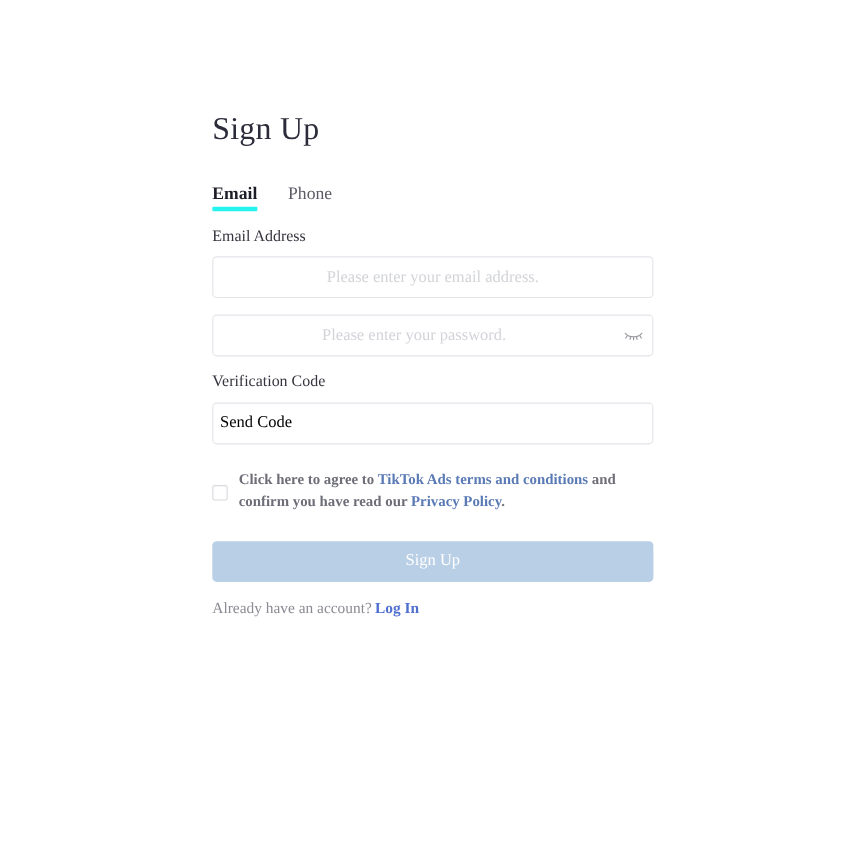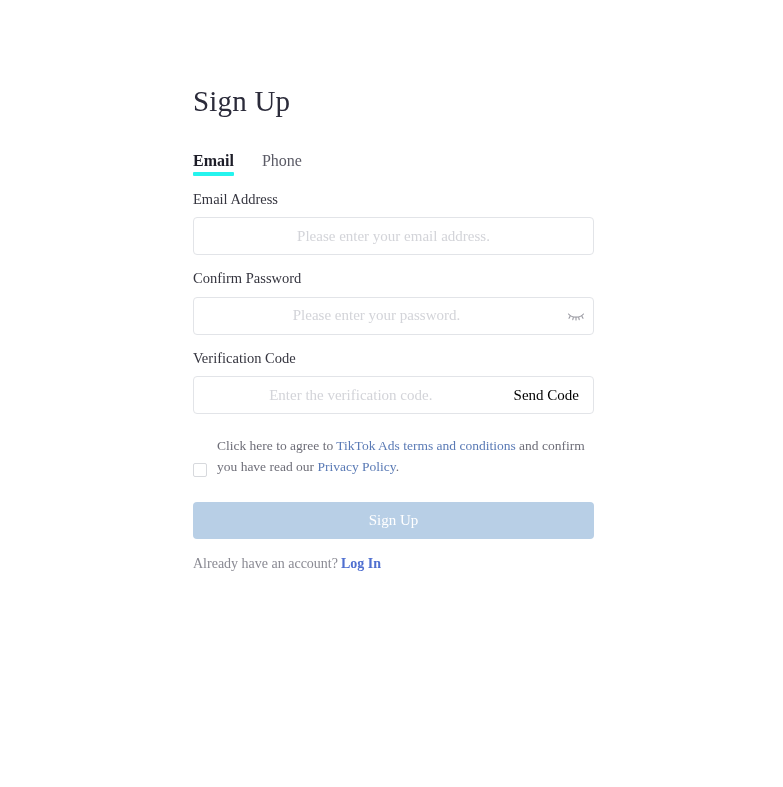--- a/index.html
+++ b/index.html
@@ -18,7 +18,7 @@
   #signup-page {
     position: absolute;
     left: 193px;
-    top: 0;
+    top: 16px;
     width: 401px;
   }
 

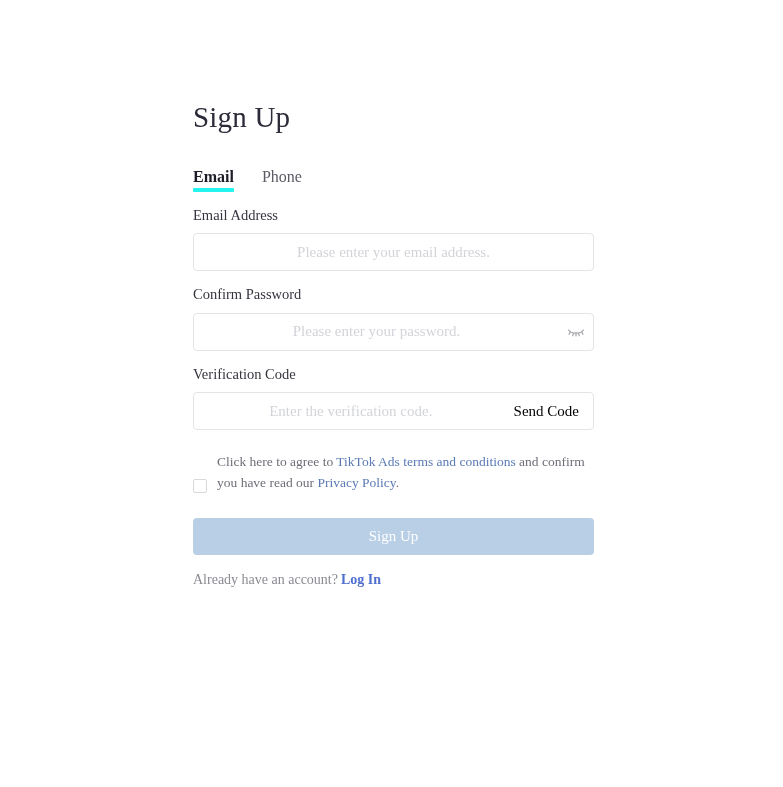--- a/index.html
+++ b/index.html
@@ -216,7 +216,6 @@
   </div>
 
   <div class="field-group">
-    <div class="field-label">Confirm Password</div>
     <div class="input-shell">
       <input type="password" placeholder="Please enter your password." style="">
       <span class="eye-toggle">

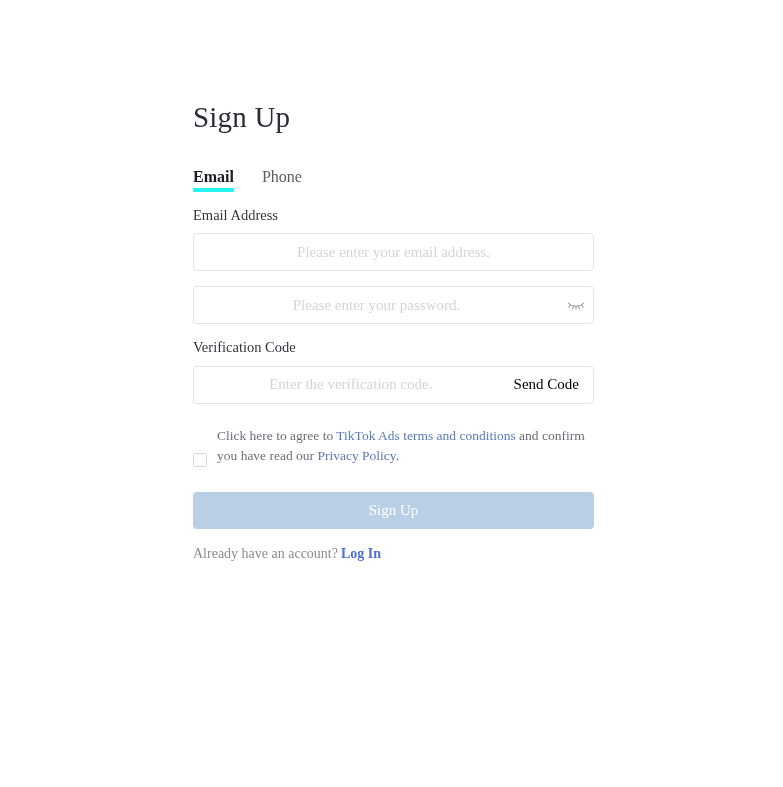--- a/index.html
+++ b/index.html
@@ -234,7 +234,6 @@
   <div class="field-group">
     <div class="field-label">Verification Code</div>
     <div class="input-shell">
-      <input type="text" placeholder="Enter the verification code." style="">
       <span class="send-code-link">Send Code</span>
     </div>
   </div>

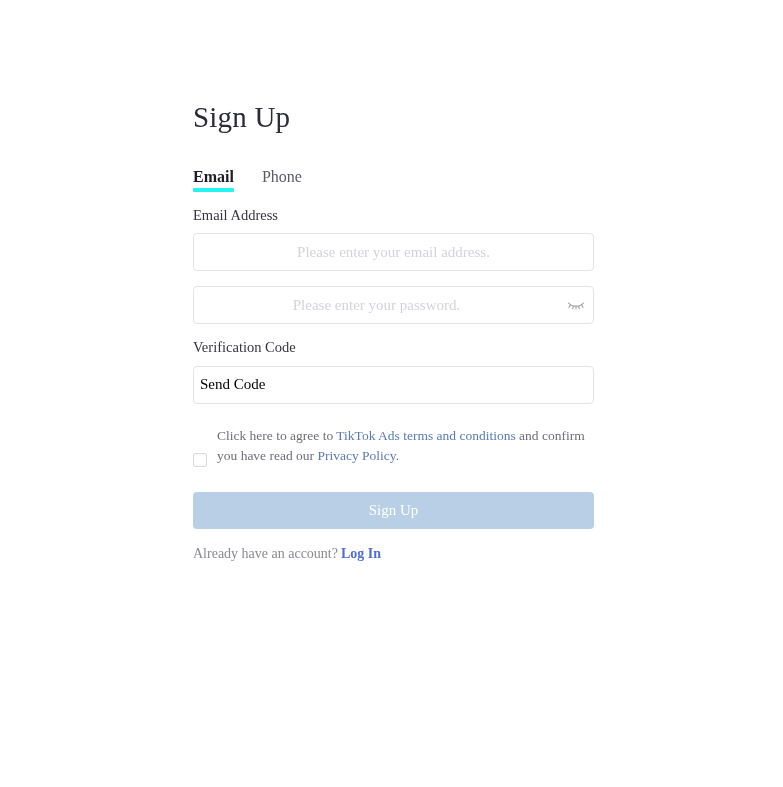--- a/index.html
+++ b/index.html
@@ -127,9 +127,10 @@
   
   .agreement {
     display: flex;
-    align-items: flex-end;
+    align-items: center;
     margin-top: 22px;
     width: 401px;
+    font-weight: bold;
   }
   .agree-checkbox {
     flex: 0 0 auto;

